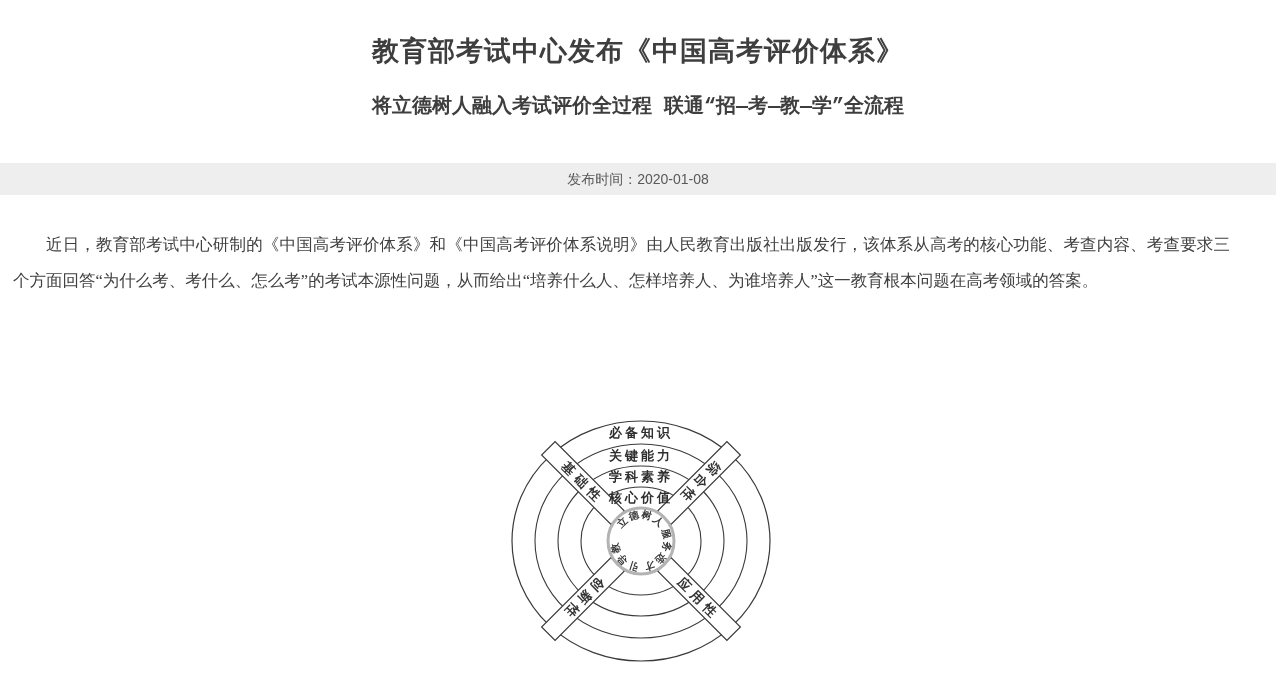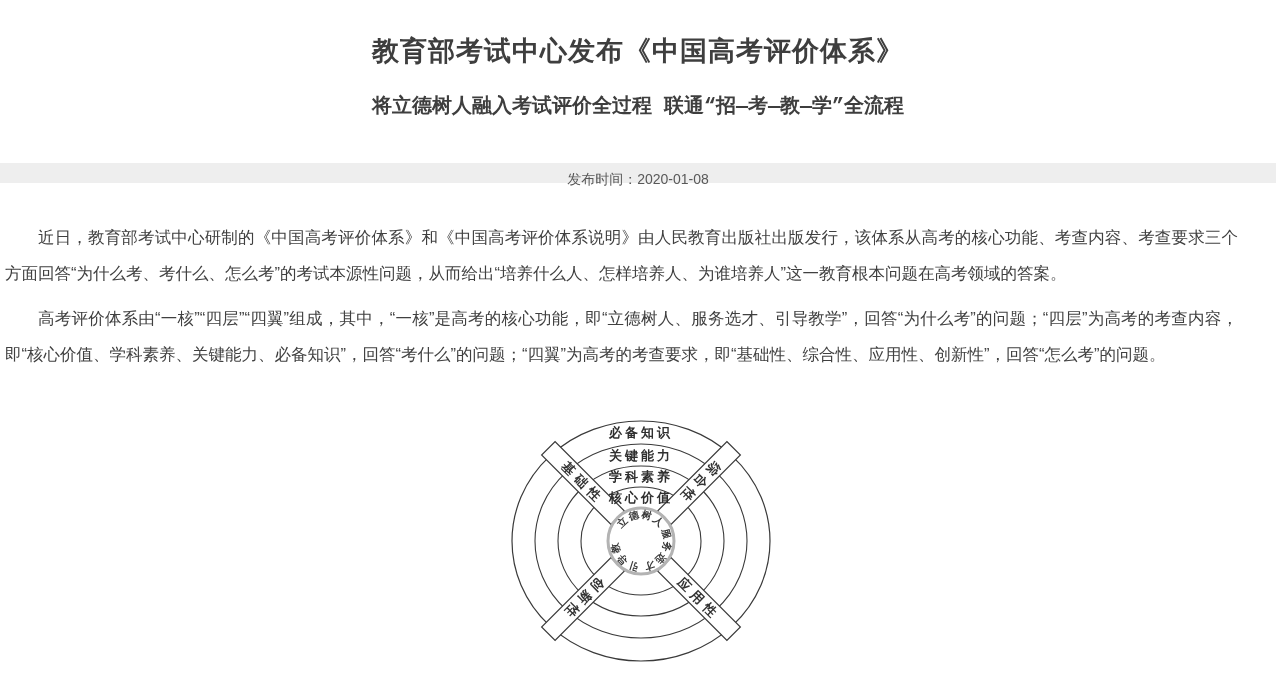--- a/index.html
+++ b/index.html
@@ -34,7 +34,7 @@
   .date-bar {
     position: absolute;
     top: 163px; left: 0;
-    width: 1276px; height: 20px;
+    width: 1276px; height: 32px;
     background: #eeeeee;
     text-align: center;
     line-height: 33px;

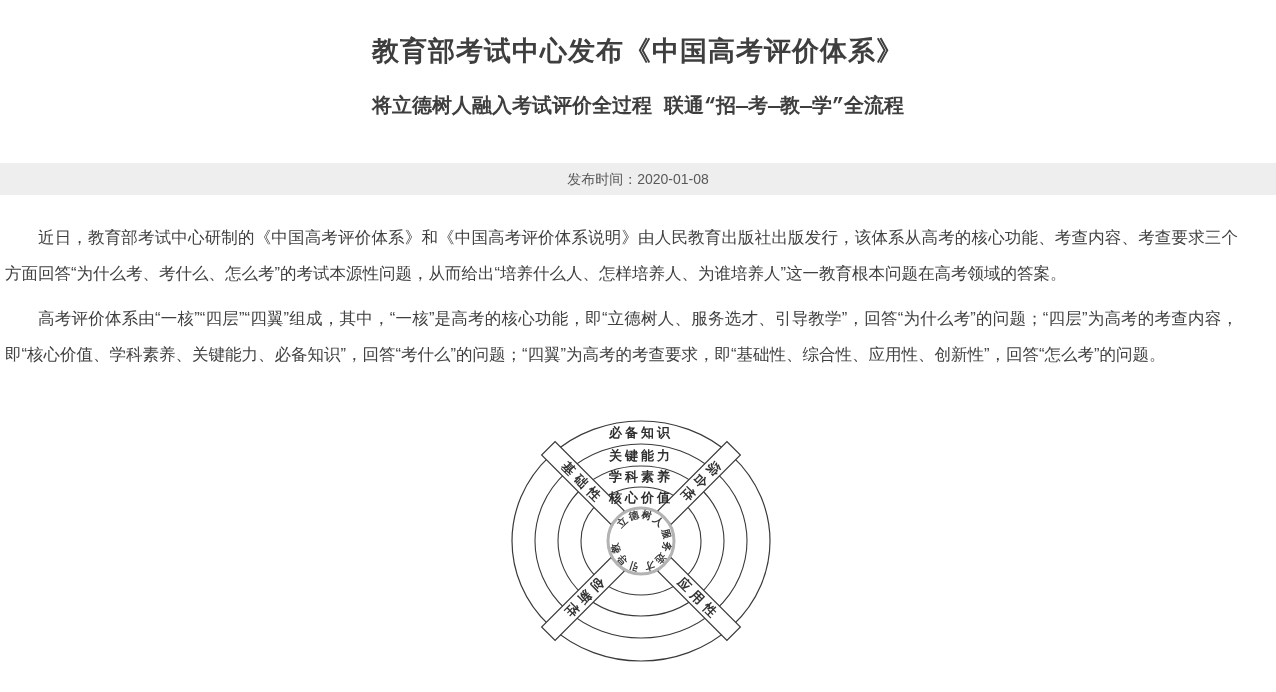--- a/index.html
+++ b/index.html
@@ -51,7 +51,7 @@
     color: #404040;
     text-align: justify;
   }
-  .body-text p { text-indent: 2em; margin: 0; }
+  .body-text p { text-indent: 2em; margin: 8px; font-family: Liberation Serif, serif; }
   .body-text p + p { margin-top: 9px; }
   .diagram {
     position: absolute;

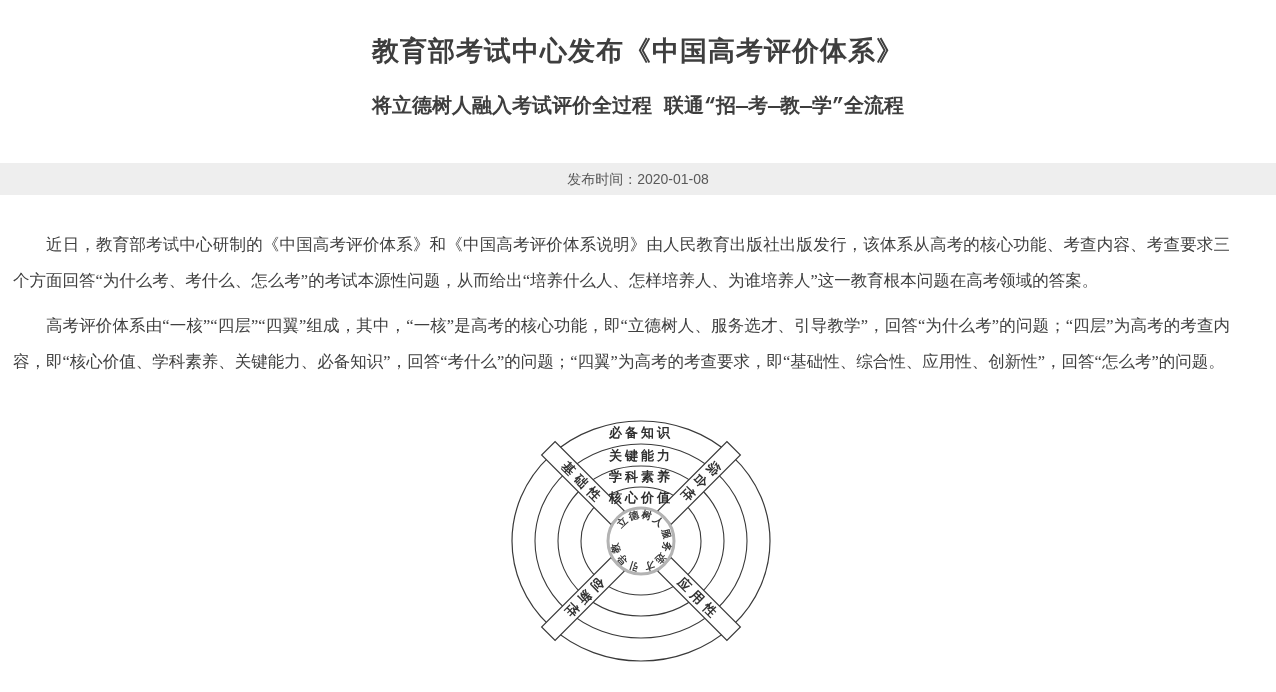--- a/index.html
+++ b/index.html
@@ -93,7 +93,6 @@
 
   <div class="body-text">
     <p>近日，教育部考试中心研制的《中国高考评价体系》和《中国高考评价体系说明》由人民教育出版社出版发行，该体系从高考的核心功能、考查内容、考查要求三个方面回答“为什么考、考什么、怎么考”的考试本源性问题，从而给出“培养什么人、怎样培养人、为谁培养人”这一教育根本问题在高考领域的答案。</p>
-    <p>高考评价体系由“一核”“四层”“四翼”组成，其中，“一核”是高考的核心功能，即“立德树人、服务选才、引导教学”，回答“为什么考”的问题；“四层”为高考的考查内容，即“核心价值、学科素养、关键能力、必备知识”，回答“考什么”的问题；“四翼”为高考的考查要求，即“基础性、综合性、应用性、创新性”，回答“怎么考”的问题。</p>
   </div>
 
   <div class="diagram">

